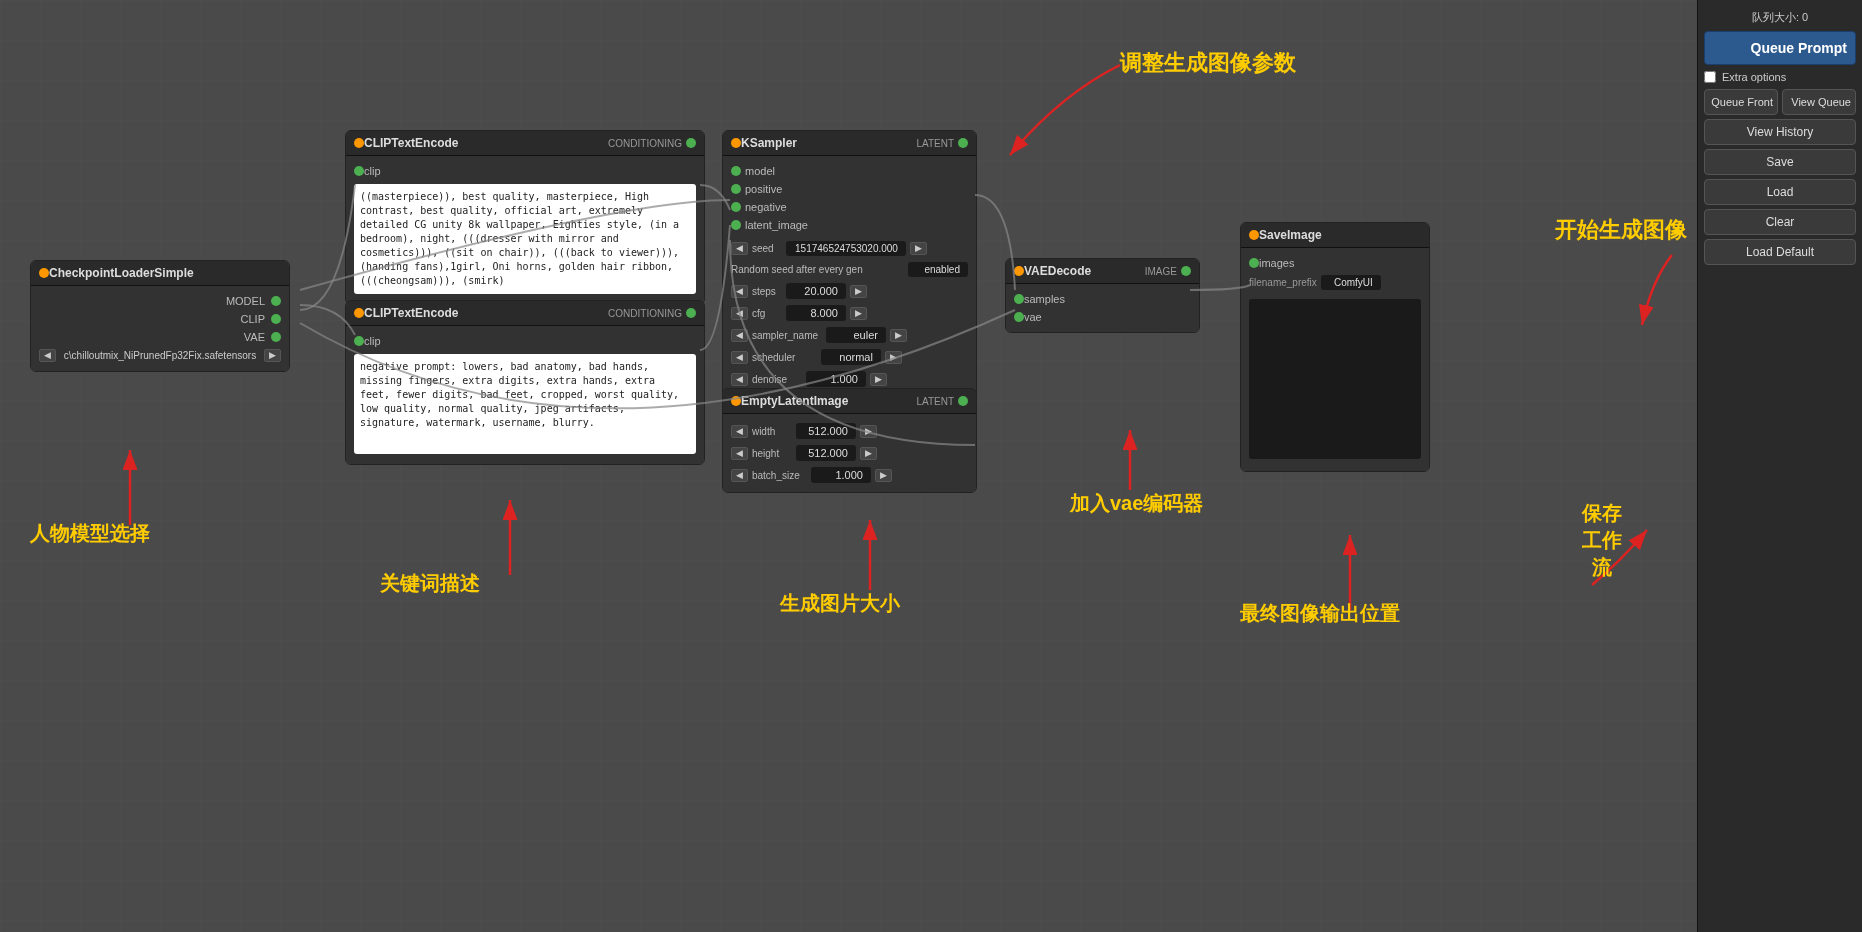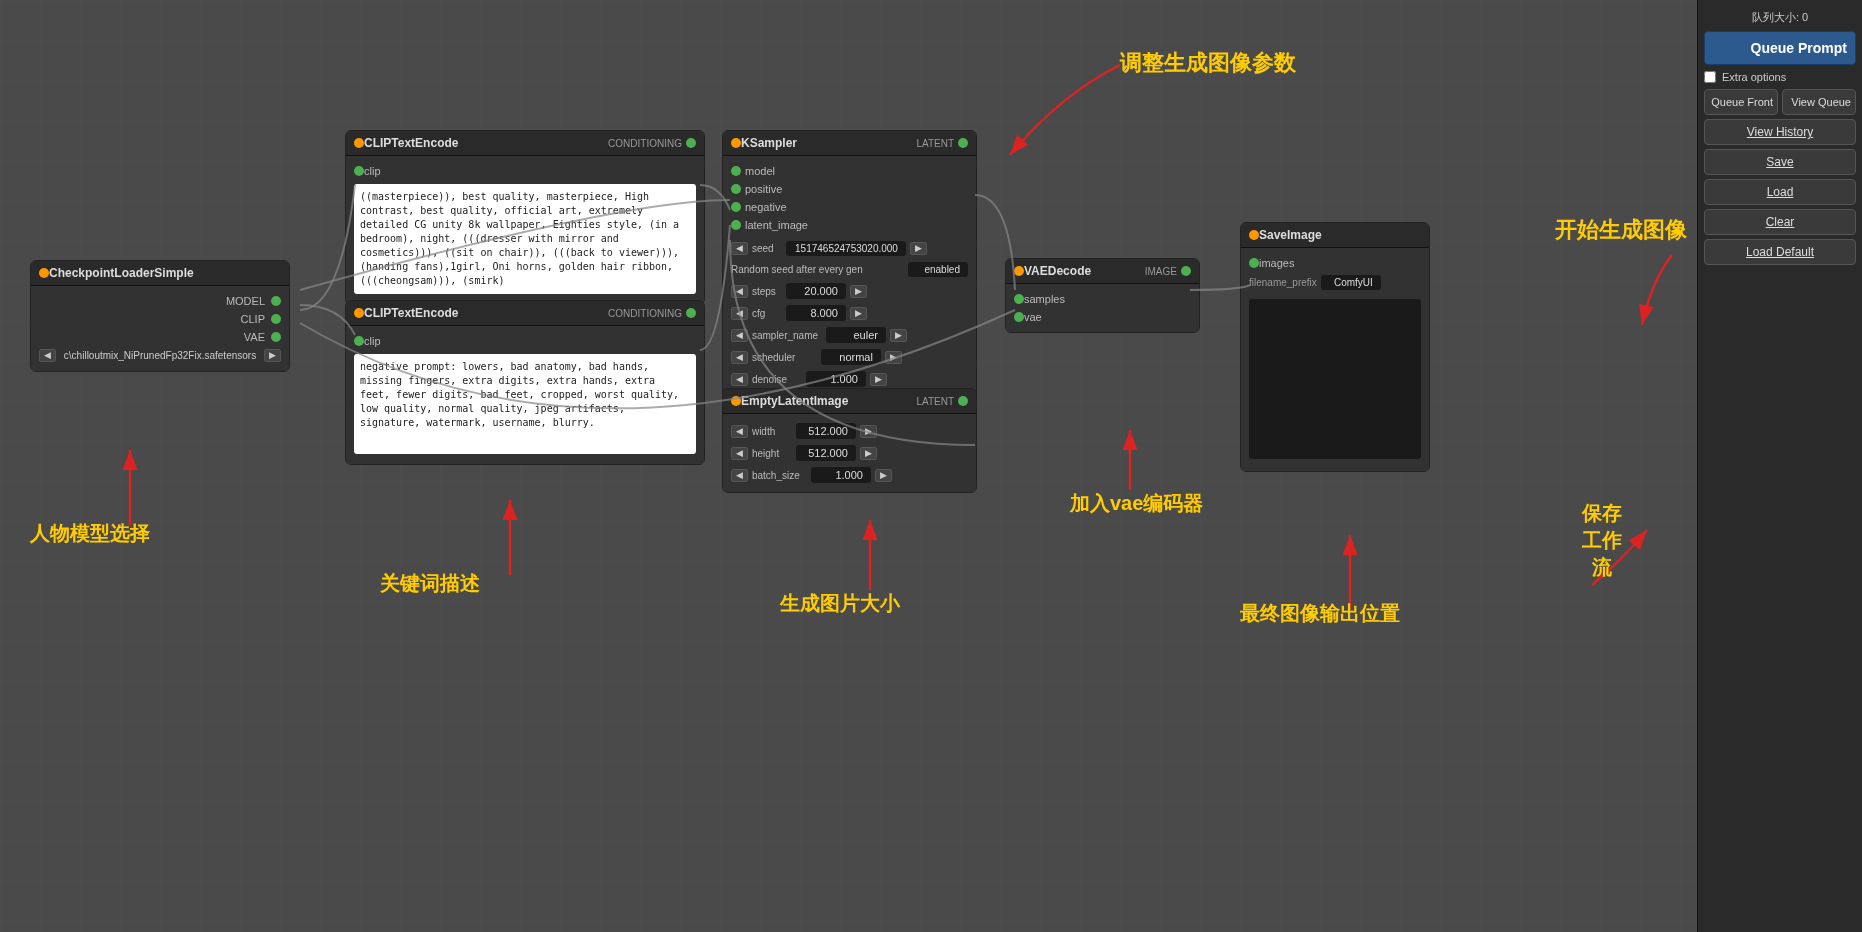--- a/index.html
+++ b/index.html
@@ -148,7 +148,6 @@
       color: #ddd;
       font-size: 12px;
       cursor: pointer;
-      text-decoration: underline;
     }
     .extra-options-row {
       display: flex;

